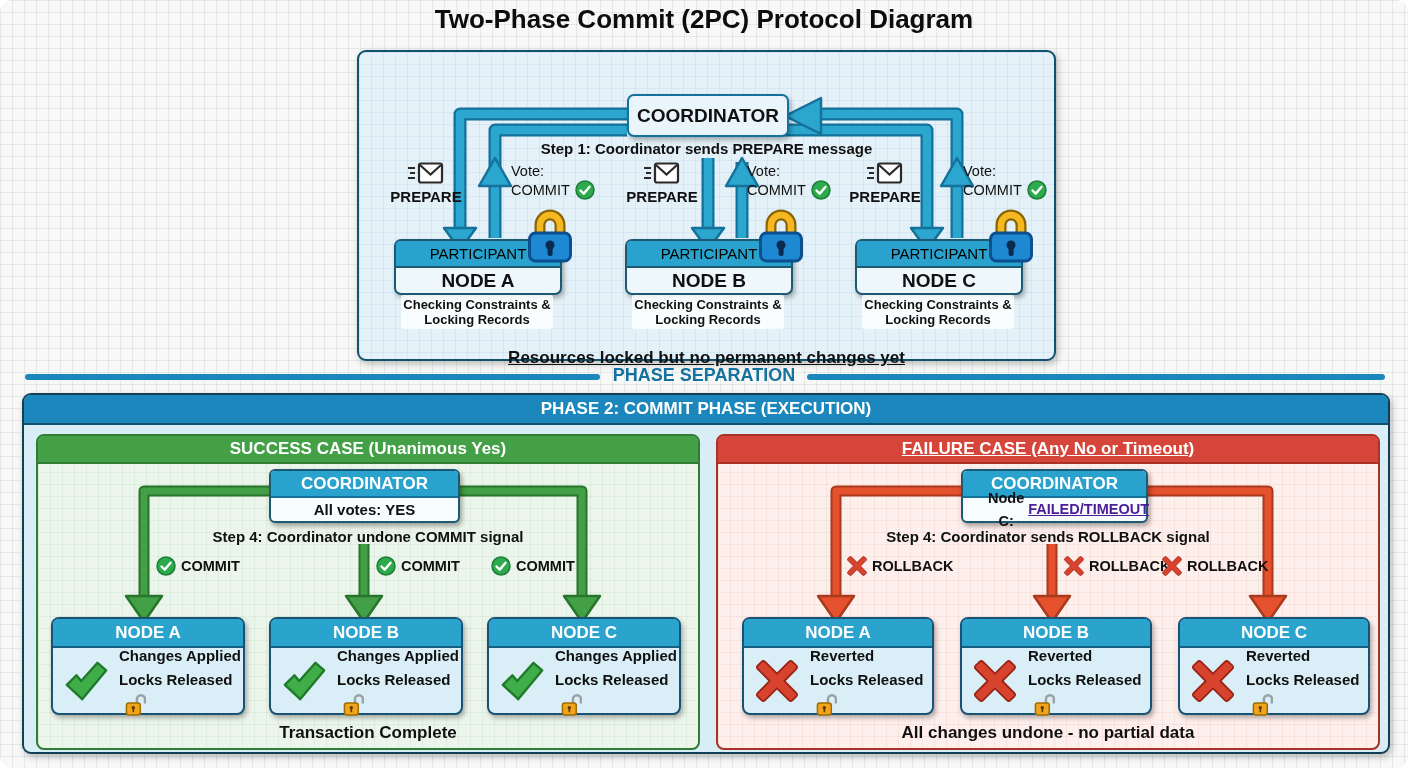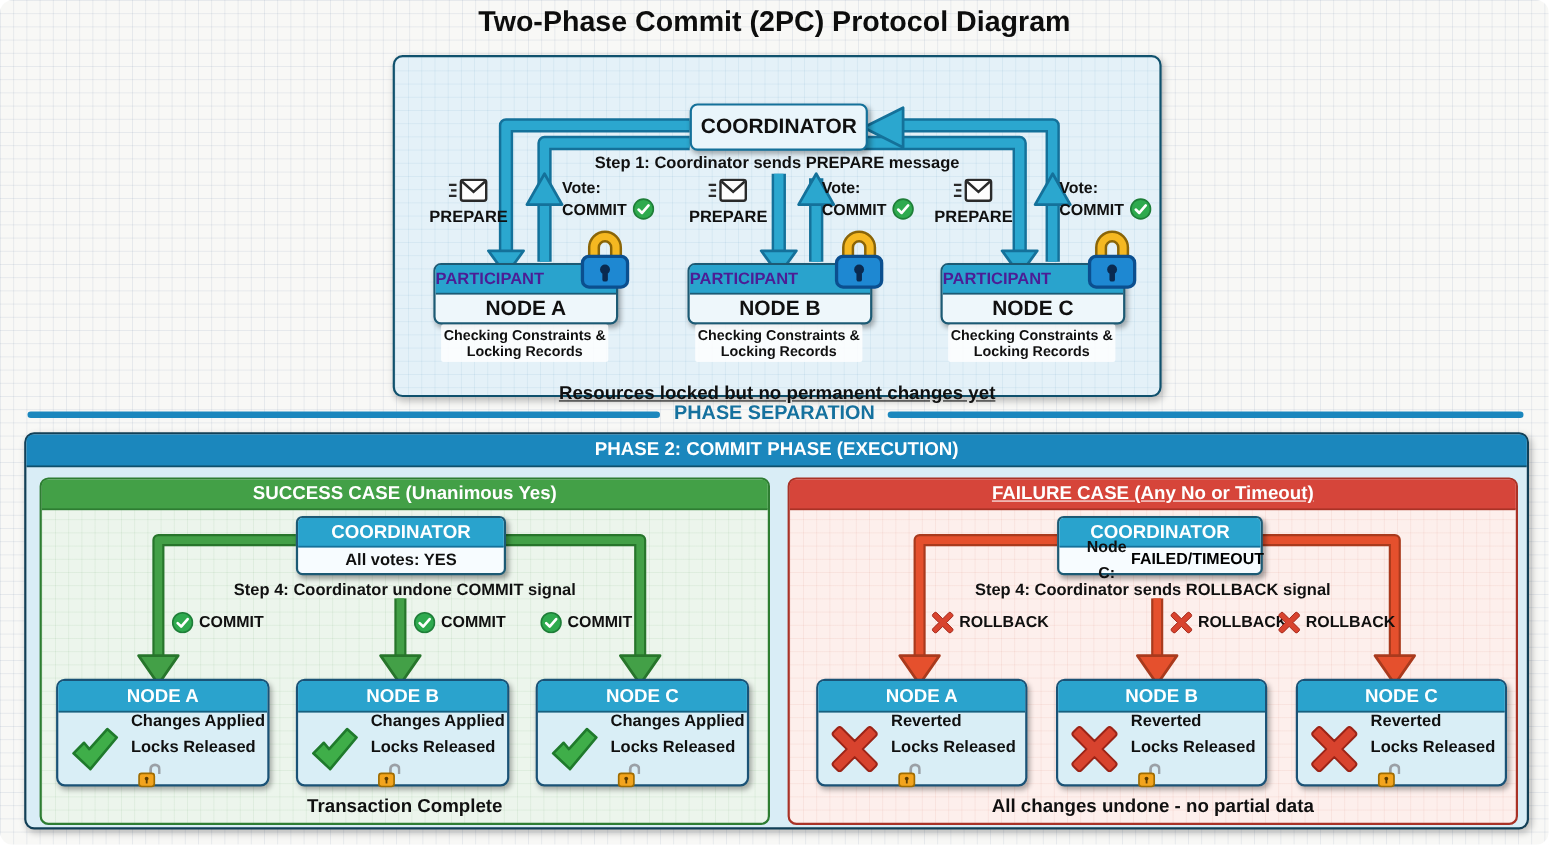--- a/index.html
+++ b/index.html
@@ -26,7 +26,7 @@
   .step1{position:absolute;top:88px;left:0;right:0;text-align:center;font-weight:700;font-size:15px;z-index:2;}
   .prep{position:absolute;top:110px;width:100px;text-align:center;font-weight:700;font-size:15px;z-index:2;line-height:17px;}
   .prep svg{width:36px;height:22px;margin-bottom:1px;}
-  .vote{position:absolute;top:110px;font-weight:700;font-size:14.5px;line-height:18px;z-index:2;}
+  .vote{position:absolute;top:110px;font-weight:400;font-size:14.5px;line-height:18px;z-index:2;}
   .vote .ck{width:20px;height:20px;vertical-align:-5px;margin-left:5px;}
   .pbox{position:absolute;top:187px;width:164px;height:52px;border:2.5px solid #1c5a74;border-radius:7px;
     background:#eef7fb;box-shadow:2px 3px 5px rgba(0,0,0,.3);z-index:2;}

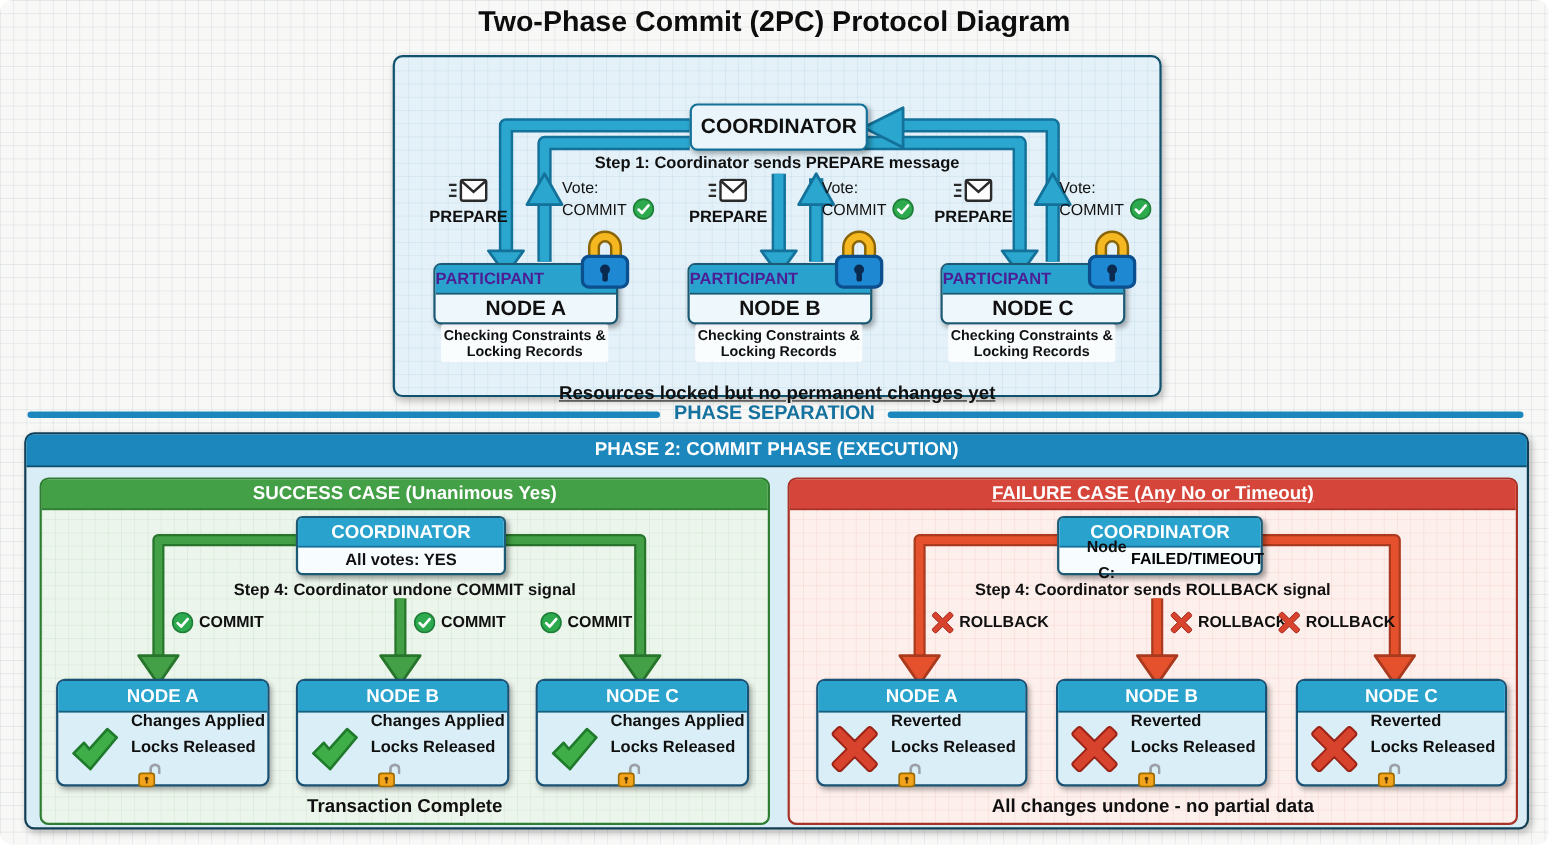--- a/index.html
+++ b/index.html
@@ -30,8 +30,8 @@
   .vote .ck{width:20px;height:20px;vertical-align:-5px;margin-left:5px;}
   .pbox{position:absolute;top:187px;width:164px;height:52px;border:2.5px solid #1c5a74;border-radius:7px;
     background:#eef7fb;box-shadow:2px 3px 5px rgba(0,0,0,.3);z-index:2;}
-  .pbox-hd{height:25px;line-height:25px;background:#29a3cd;color:#4c1d95;font-weight:700;font-size:15px;
-    text-align:left;border-bottom:2px solid #1c5a74;border-radius:4px 4px 0 0;}
+  .pbox-hd{height:25px;line-height:25px;background:#29a3cd;color:#000000;font-weight:400;font-size:15px;
+    text-align:center;border-bottom:2px solid #1c5a74;border-radius:4px 4px 0 0;}
   .pbox-bd{height:25px;line-height:25px;text-align:center;font-weight:700;font-size:19px;}
   .lock{position:absolute;right:-13px;top:-33px;width:46px;height:56px;}
   .pcap{position:absolute;top:243px;width:152px;text-align:center;font-size:13px;font-weight:700;line-height:15px;

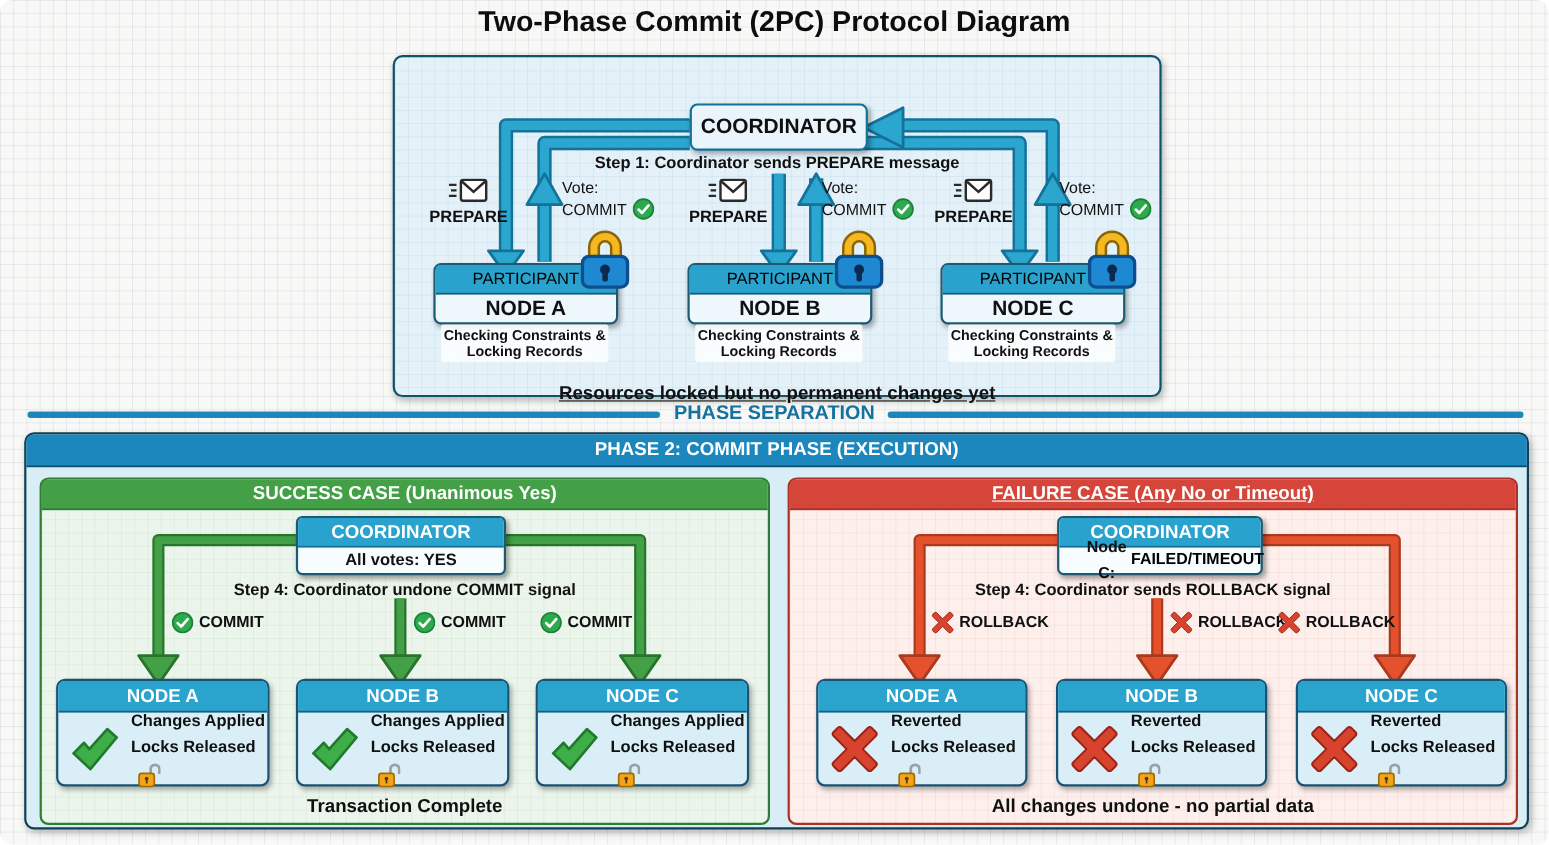--- a/index.html
+++ b/index.html
@@ -64,7 +64,7 @@
     font-size:17px;border-bottom:2px solid #14719a;border-radius:4px 4px 0 0;}
   .coord2-bd{height:23px;line-height:23px;text-align:center;font-weight:700;font-size:15px;}
   .coord2-bd.frow{display:flex;align-items:center;justify-content:center;gap:4px;font-size:14.5px;padding-left:24px;}
-  .redtxt{color:#000000;}
+  .redtxt{color:#4c1d95;text-decoration:underline;}
   .step2{position:absolute;top:92px;left:0;right:0;text-align:center;font-weight:700;font-size:15px;z-index:2;}
   .sig{position:absolute;top:120px;font-weight:700;font-size:14.5px;display:flex;align-items:center;gap:5px;z-index:2;}
   .sig svg{width:20px;height:20px;}

